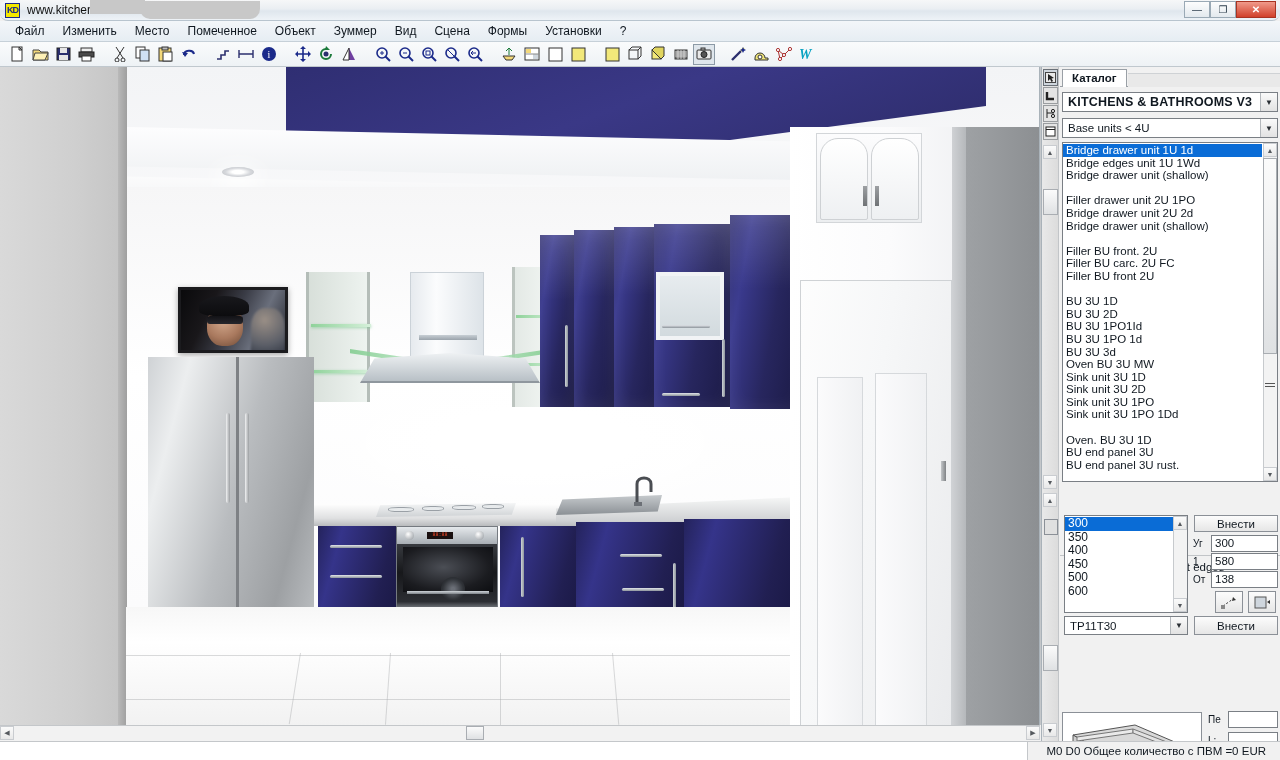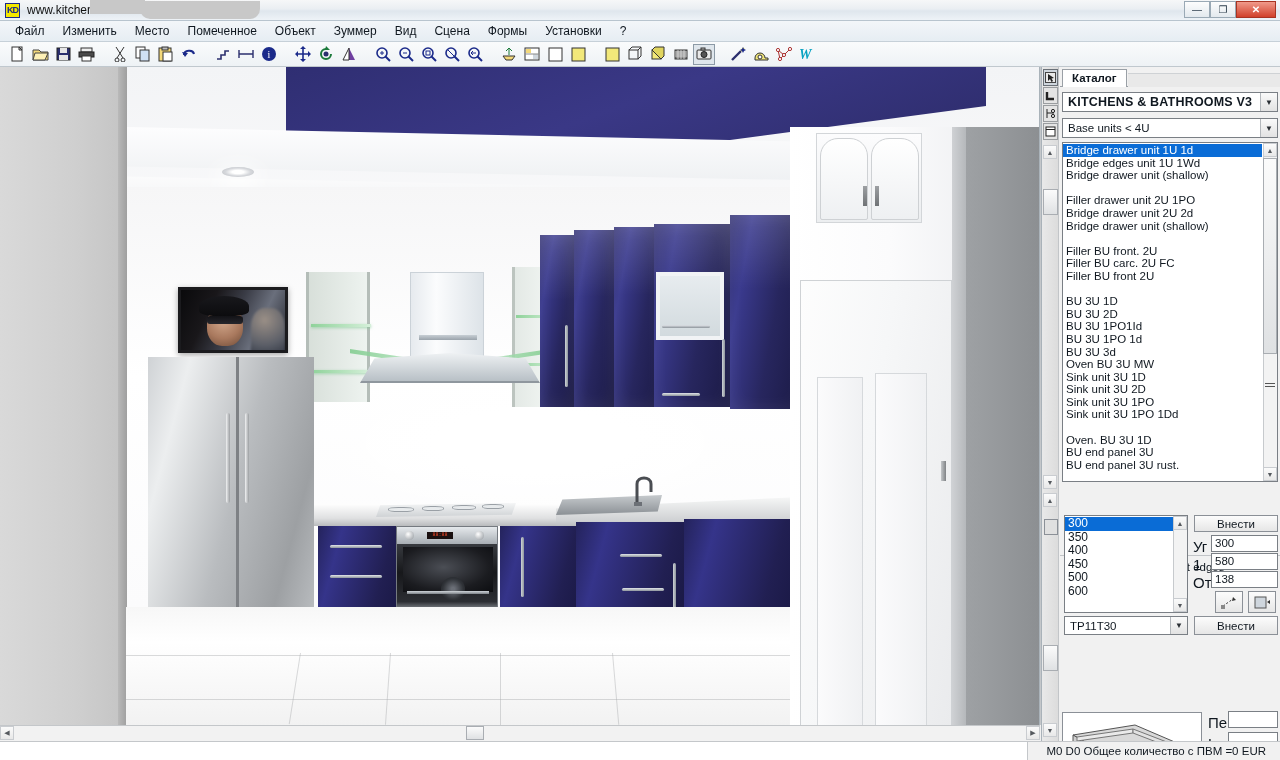--- a/index.html
+++ b/index.html
@@ -16,7 +16,7 @@
     position: absolute; left: 0; top: 0; width: 1280px; height: 21px;
     background: linear-gradient(to bottom, #f6f7f8 0%, #eaeef2 45%, #dfe6ed 55%, #eef3f7 100%);
     border-bottom: 1px solid #b8c4ce;
-    display: flex; align-items: center;
+    display: flex; align-items: center; border-radius: 8px;
   }
   .kd-logo {
     width: 15px; height: 15px; margin-left: 5px;

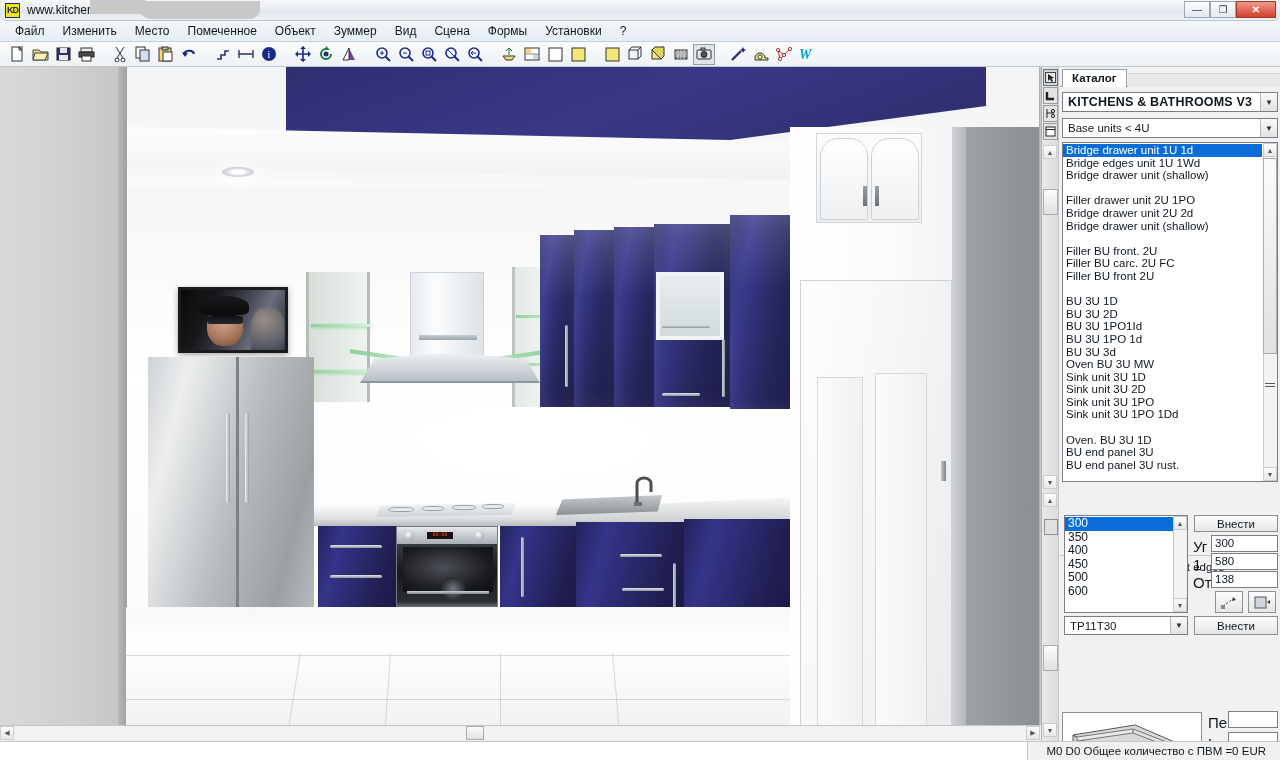--- a/index.html
+++ b/index.html
@@ -398,7 +398,7 @@
     position:absolute; background:#ffffff; border:1px solid #7a7f85;
     font-size:11.5px; color:#101820; padding-left:3px; line-height:15px;
   }
-  .flabel { position:absolute; font-size:15px; color:#101820; }
+  .flabel { position:absolute; font-size:10px; color:#101820; }
 
   .preview {
     position:absolute; left:20px; top:645px; width:140px; height:84px;

